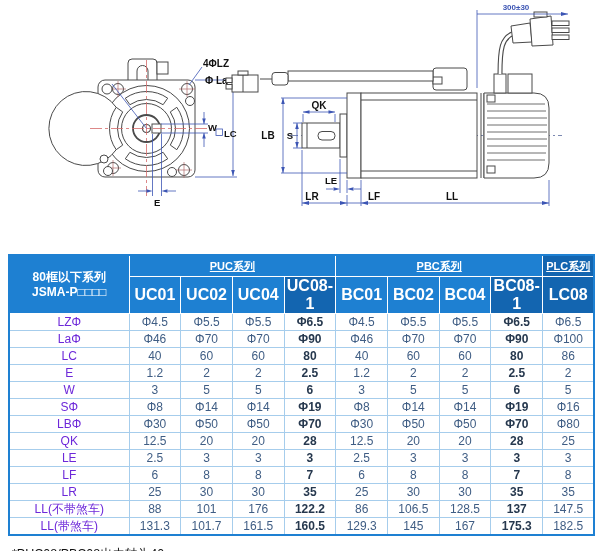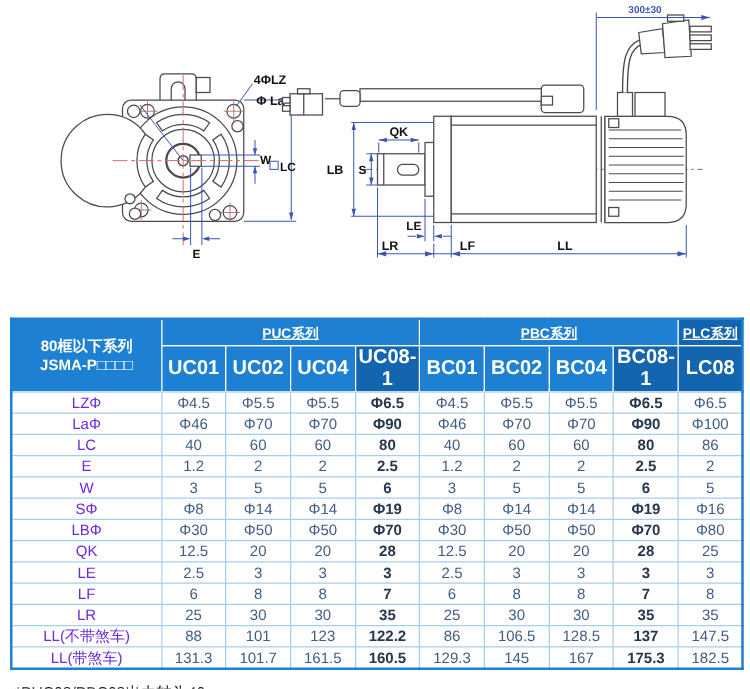--- a/index.html
+++ b/index.html
@@ -401,7 +401,7 @@
           <td class="rowlabel">LL(不带煞车)</td>
           <td>88</td>
           <td>101</td>
-          <td>123</td>
+          <td>176</td>
           <td class="hl">122.2</td>
           <td>86</td>
           <td>106.5</td>

